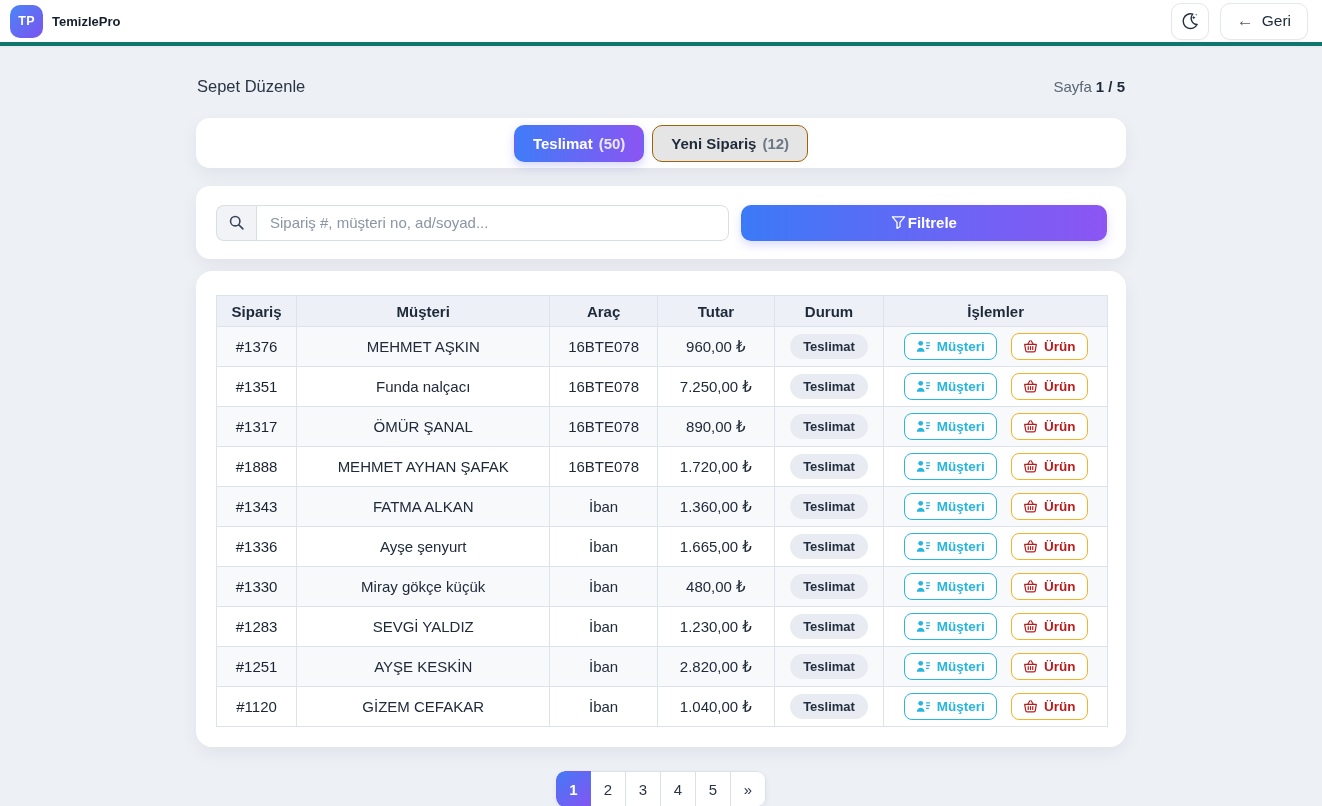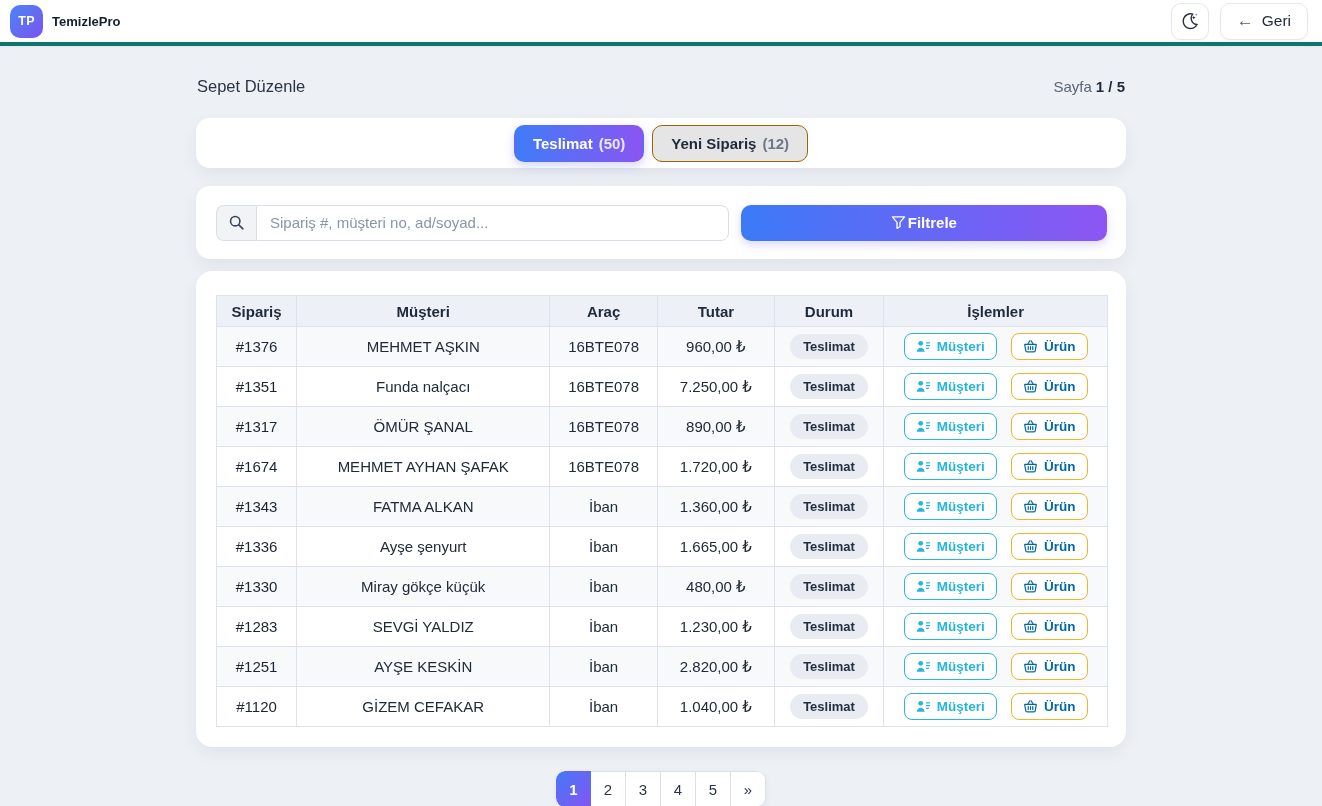--- a/index.html
+++ b/index.html
@@ -117,7 +117,7 @@
     font-size:13.5px; font-weight:bold; padding:5px 11px; font-family:inherit;
   }
   .btn-customer { border:1.5px solid #2ab5dd; color:#2ab5dd; margin-right:10px; }
-  .btn-product  { border:1.5px solid #f2b32a; color:#0369a1; }
+  .btn-product  { border:1.5px solid #f2b32a; color:#b91c1c; }
   
   .pagination {
     display:flex; justify-content:center; margin-top:24px;

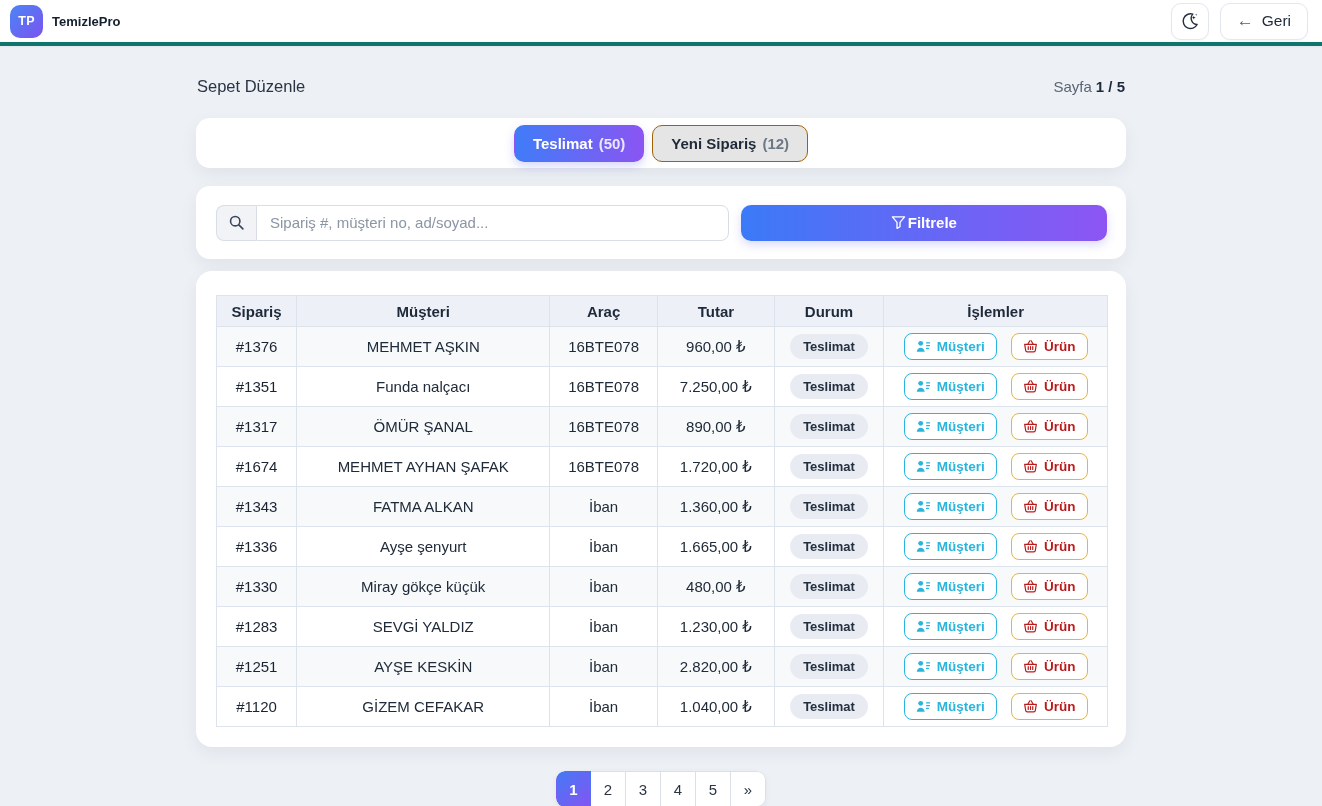--- a/index.html
+++ b/index.html
@@ -324,7 +324,7 @@
   </tr>
 
   <tr>
-    <td class="col-order">#1674</td>
+    <td class="col-order">#1888</td>
     <td>MEHMET AYHAN ŞAFAK</td>
     <td>16BTE078</td>
     <td>1.720,00 ₺</td>

